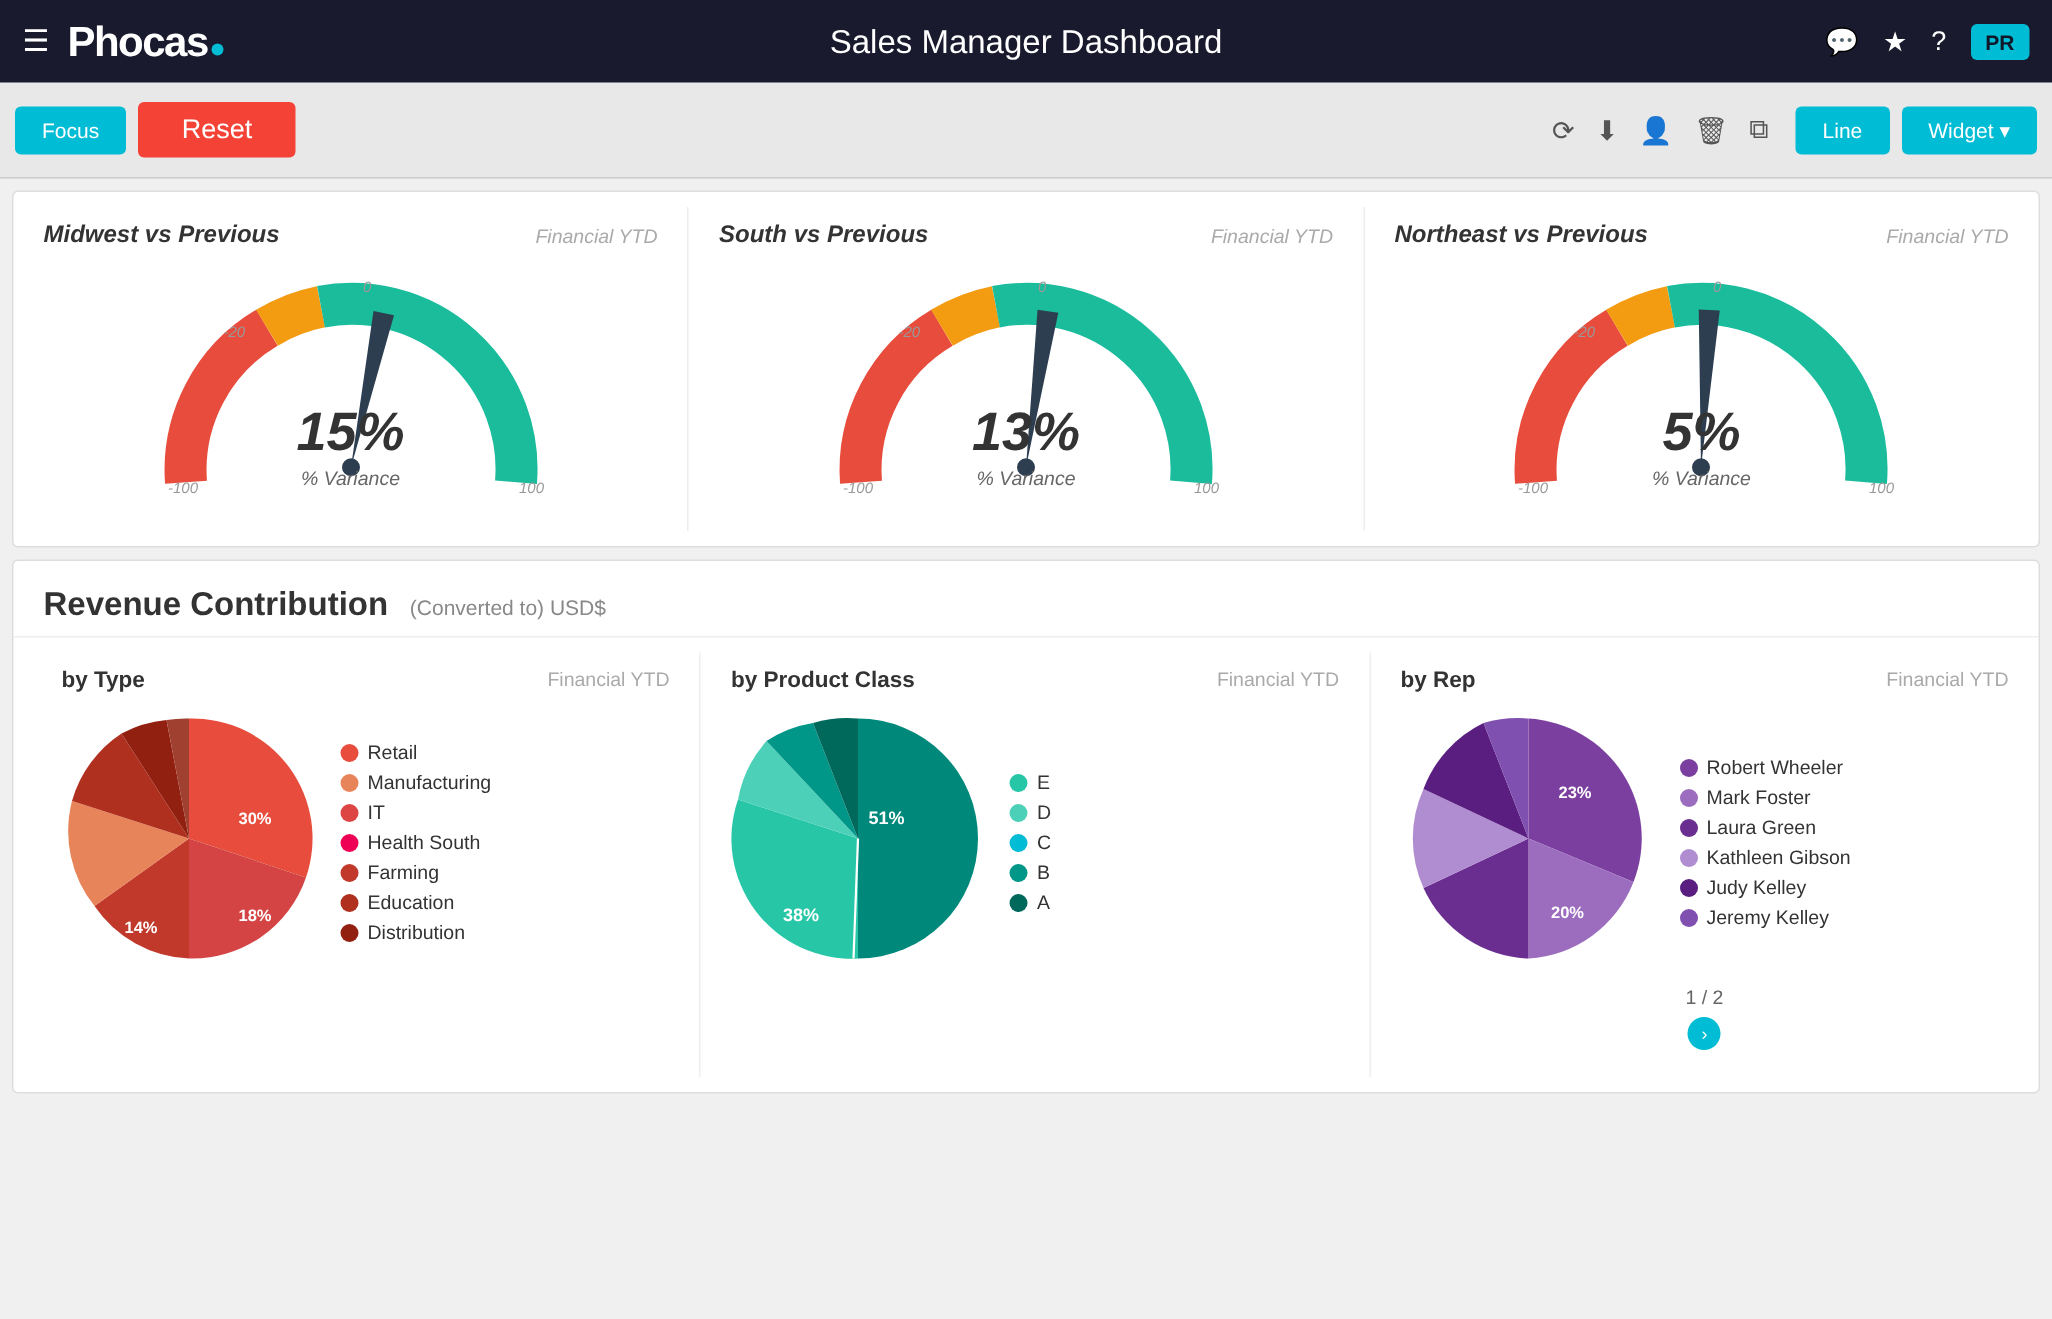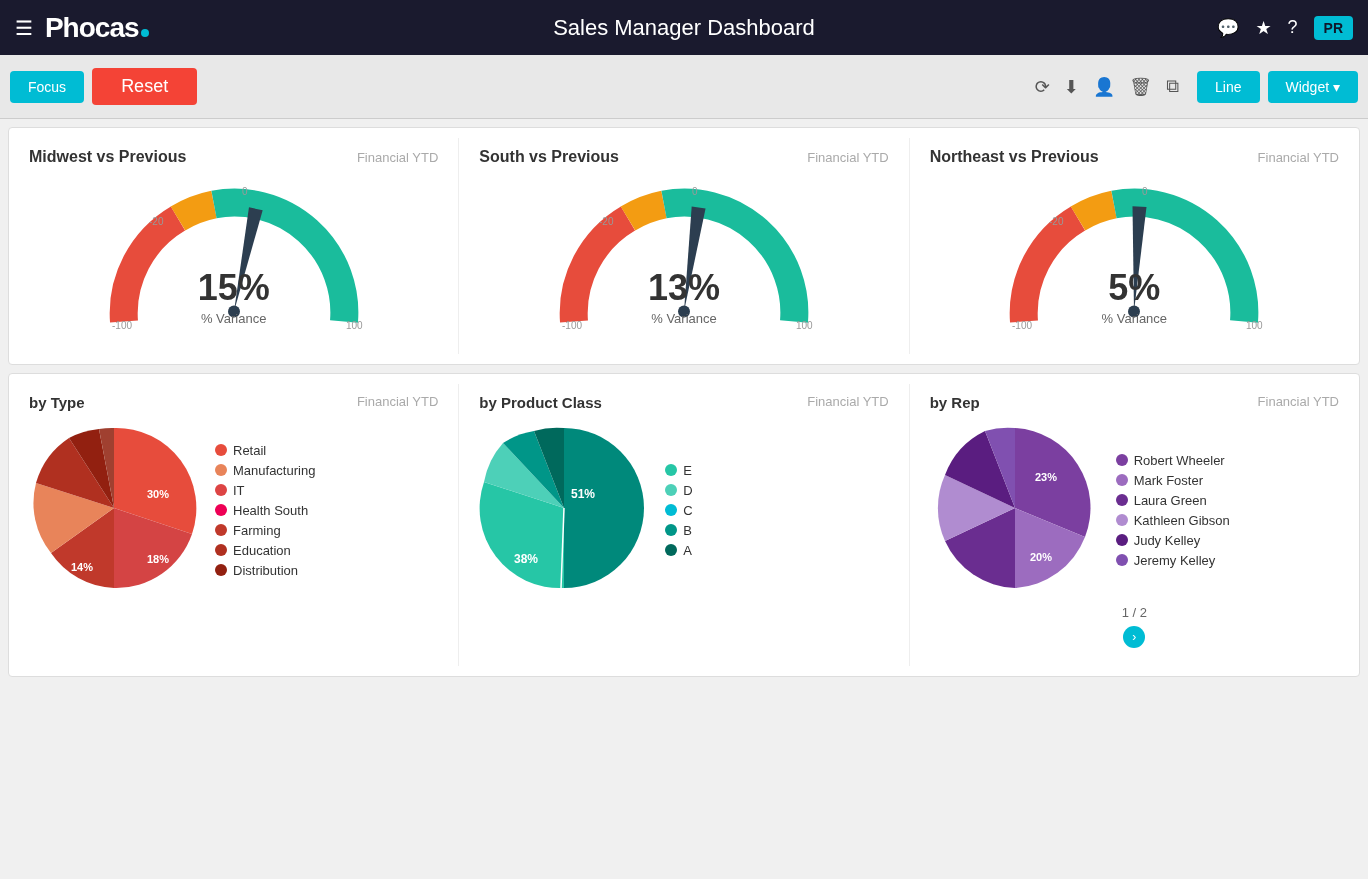--- a/index.html
+++ b/index.html
@@ -165,6 +165,7 @@
       flex: 1;
       padding: 10px 20px;
       border-right: 1px solid #eee;
+      font-style: italic;
     }
     .gauge-container:last-child { border-right: none; }
     .gauge-header {

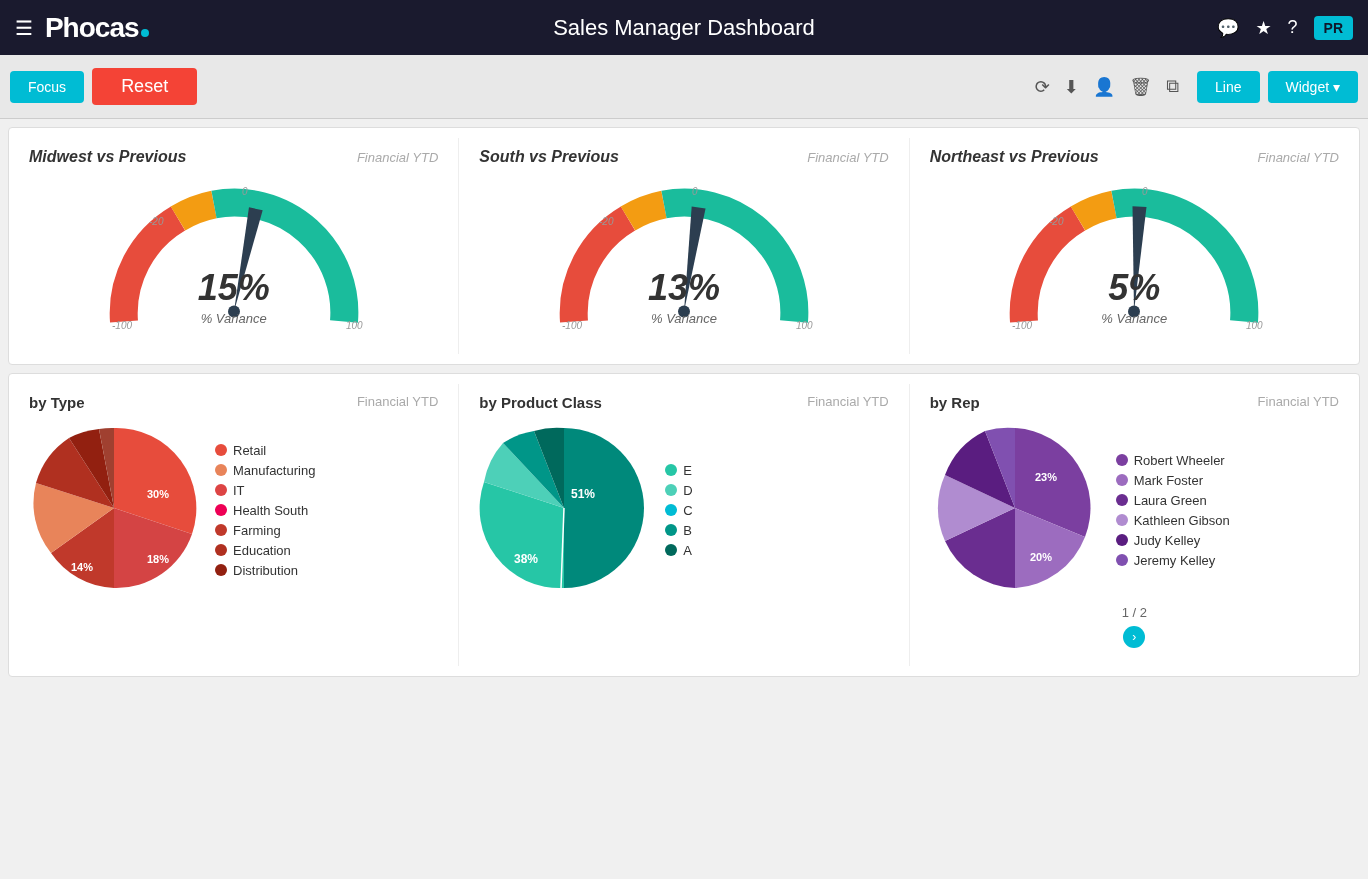--- a/index.html
+++ b/index.html
@@ -404,6 +404,10 @@
   </div>
 
   <div class="section">
+    <div class="section-header">
+      <span class="section-title">Revenue Contribution</span>
+      <span class="section-subtitle">(Converted to) USD$</span>
+    </div>
     <div class="pie-section-content">
 
       <div class="pie-container">

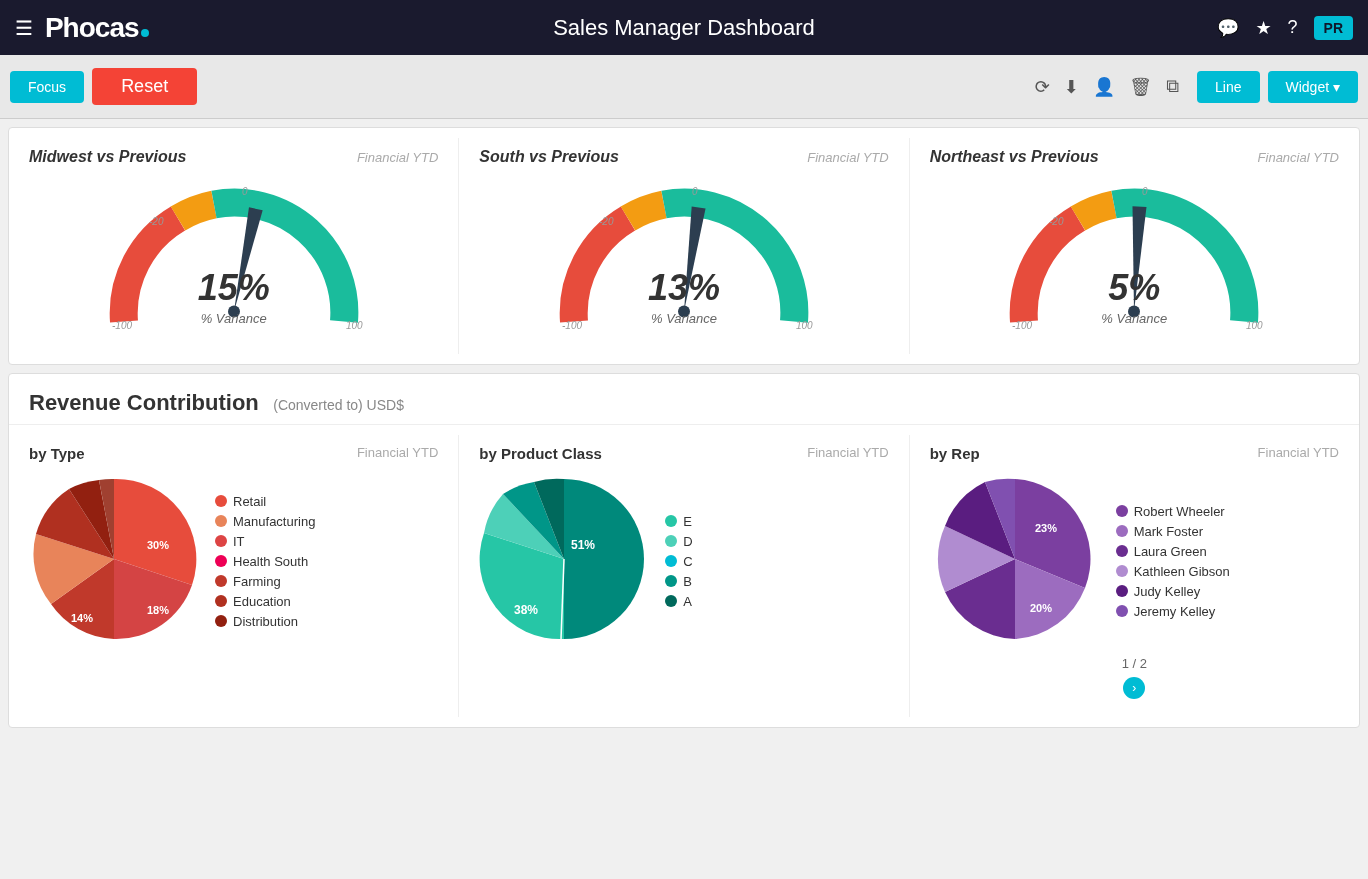--- a/index.html
+++ b/index.html
@@ -215,6 +215,7 @@
     .pie-section-content {
       display: flex;
       padding: 10px 0;
+      margin-left: 12px;
     }
     .pie-container {
       flex: 1;

